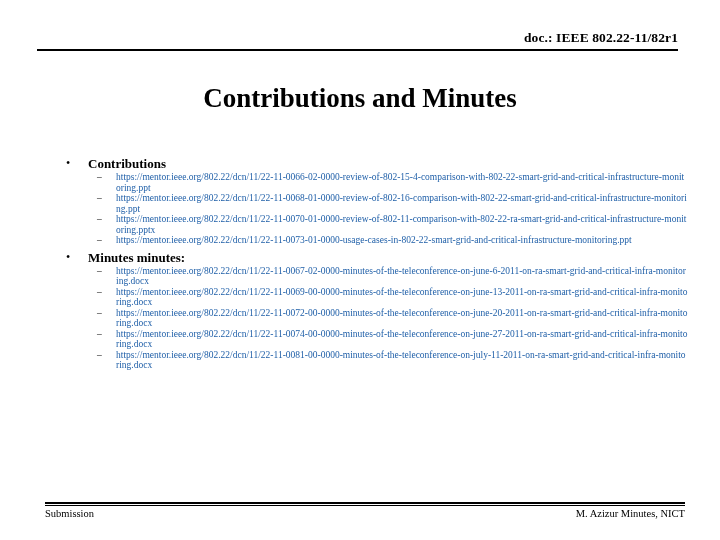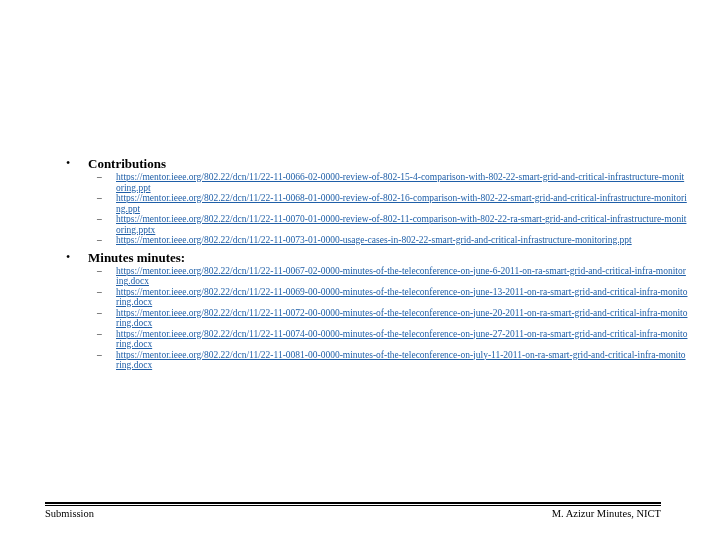--- a/index.html
+++ b/index.html
@@ -160,6 +160,10 @@
 
 <div class="slide">
 
+  <div class="doc-header">
+    <div class="doc-header-text">doc.: IEEE 802.22-11/82r1</div>
+    <div class="doc-header-rule"></div>
+  </div>
 
 
   <div class="body-area">

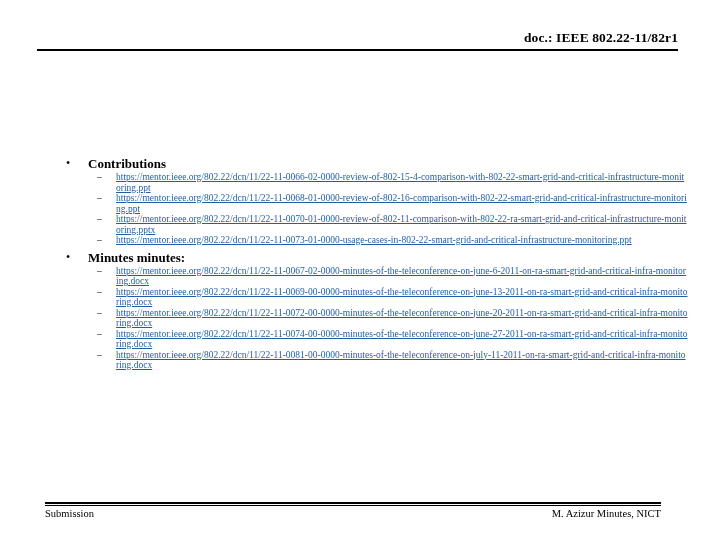--- a/index.html
+++ b/index.html
@@ -165,6 +165,7 @@
     <div class="doc-header-rule"></div>
   </div>
 
+  <div class="slide-title">Contributions and Minutes</div>
 
   <div class="body-area">
 

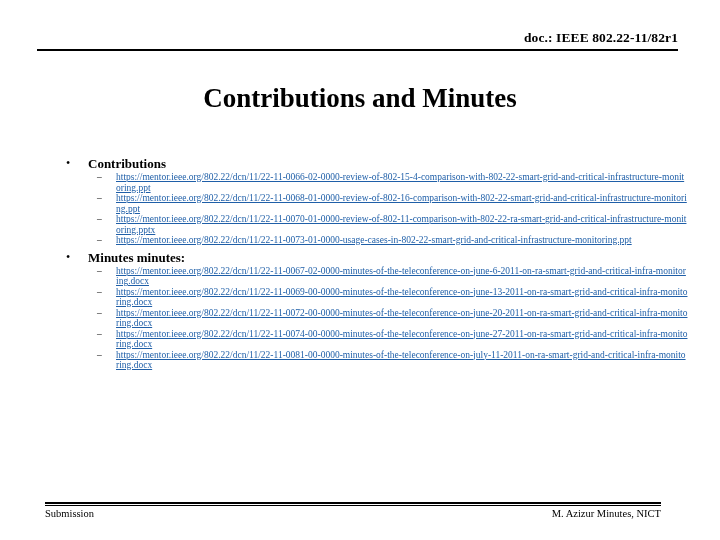--- a/index.html
+++ b/index.html
@@ -109,7 +109,6 @@
   }
   .link {
     color: #1f5fa8;
-    text-decoration: underline;
     word-break: break-all;
     display: block;
     cursor: pointer;

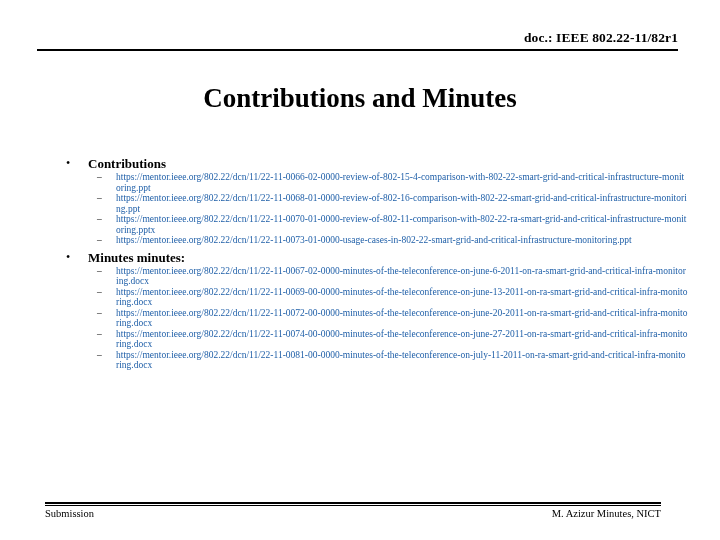--- a/index.html
+++ b/index.html
@@ -121,7 +121,7 @@
   .footer {
     position: absolute;
     left: 45px;
-    right: 59px;
+    right: 35px;
     bottom: 16px;
     height: 22px;
   }

